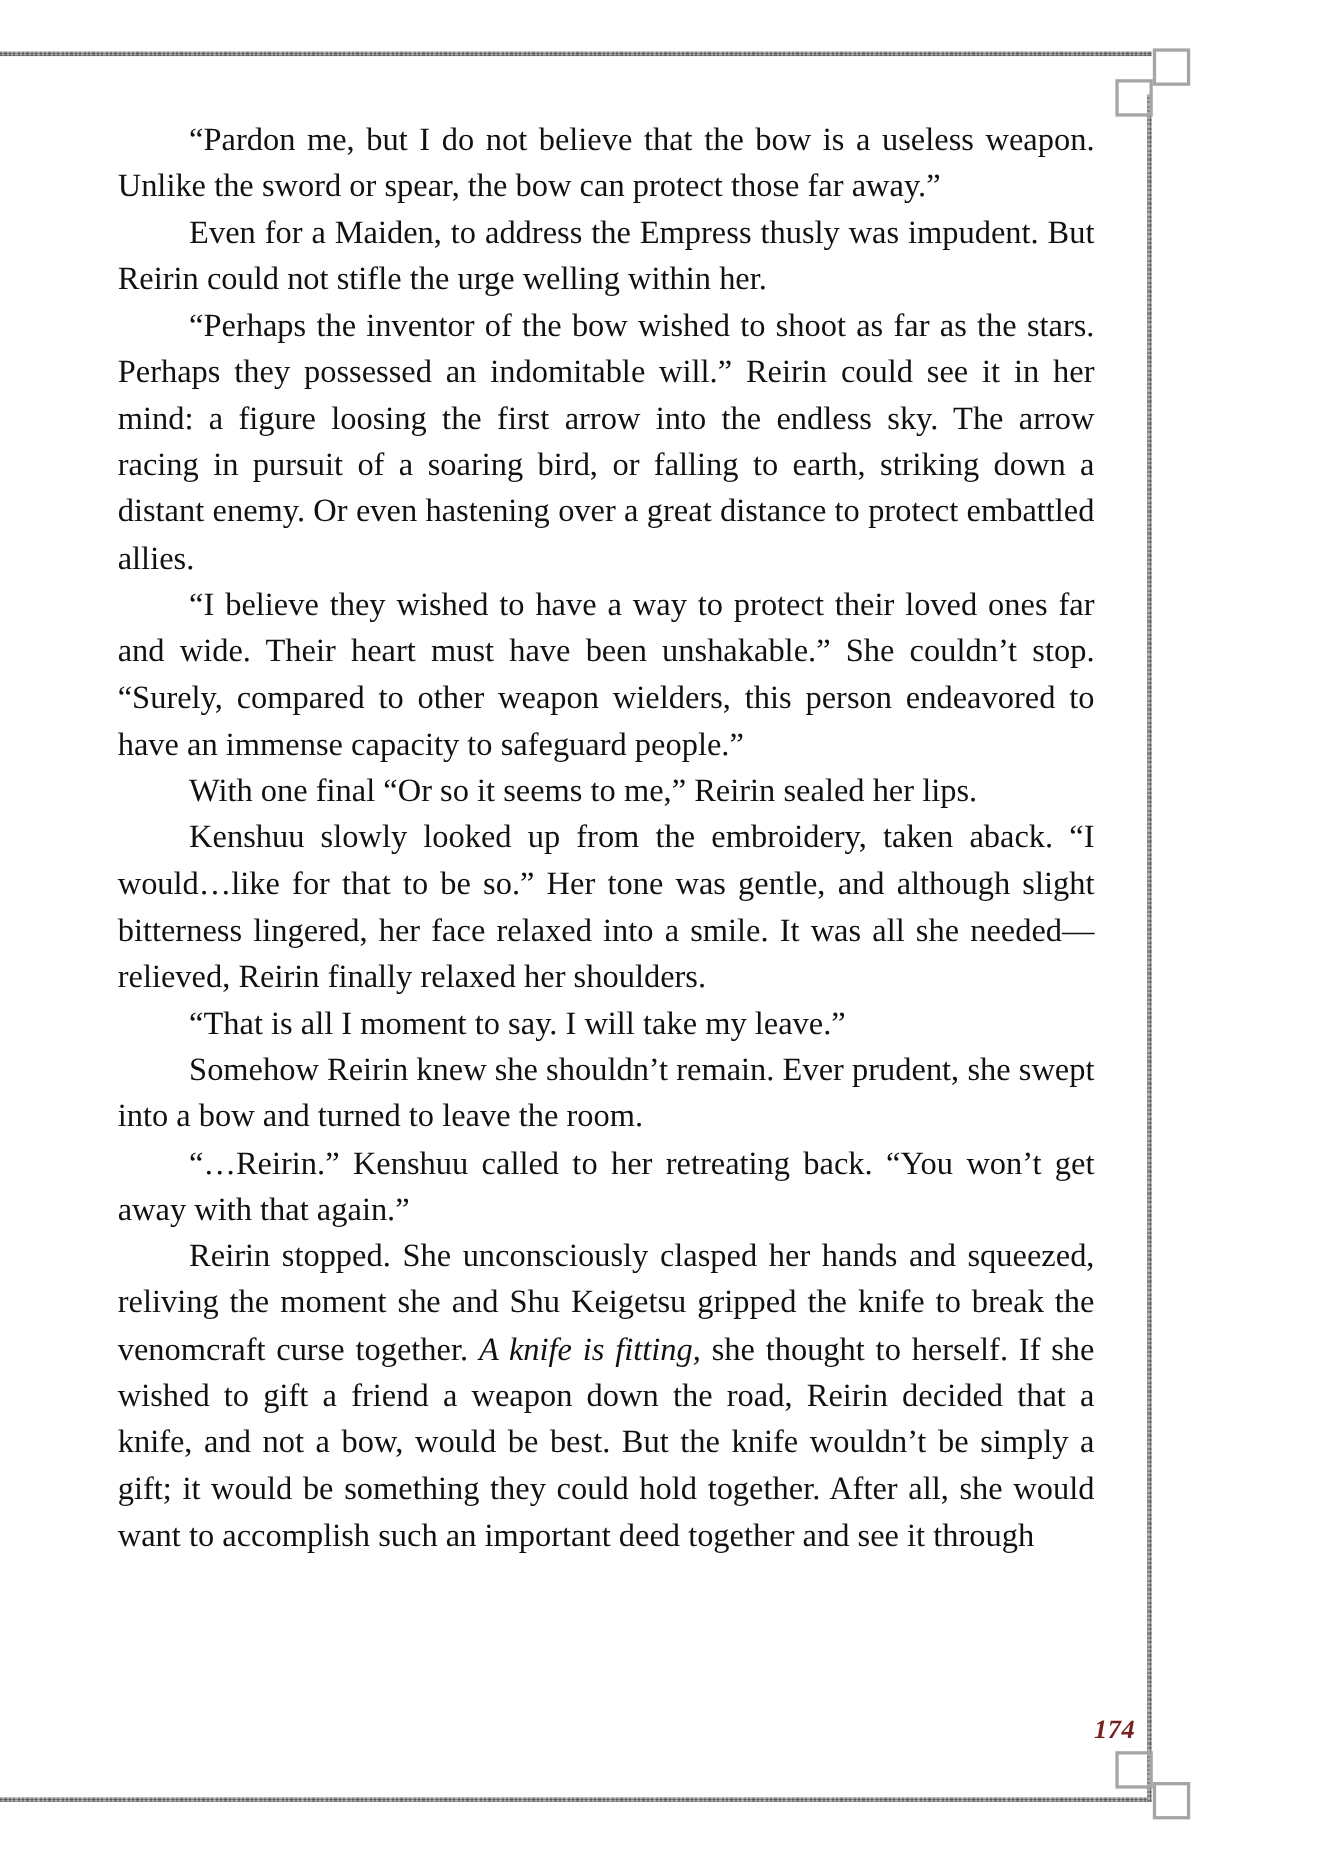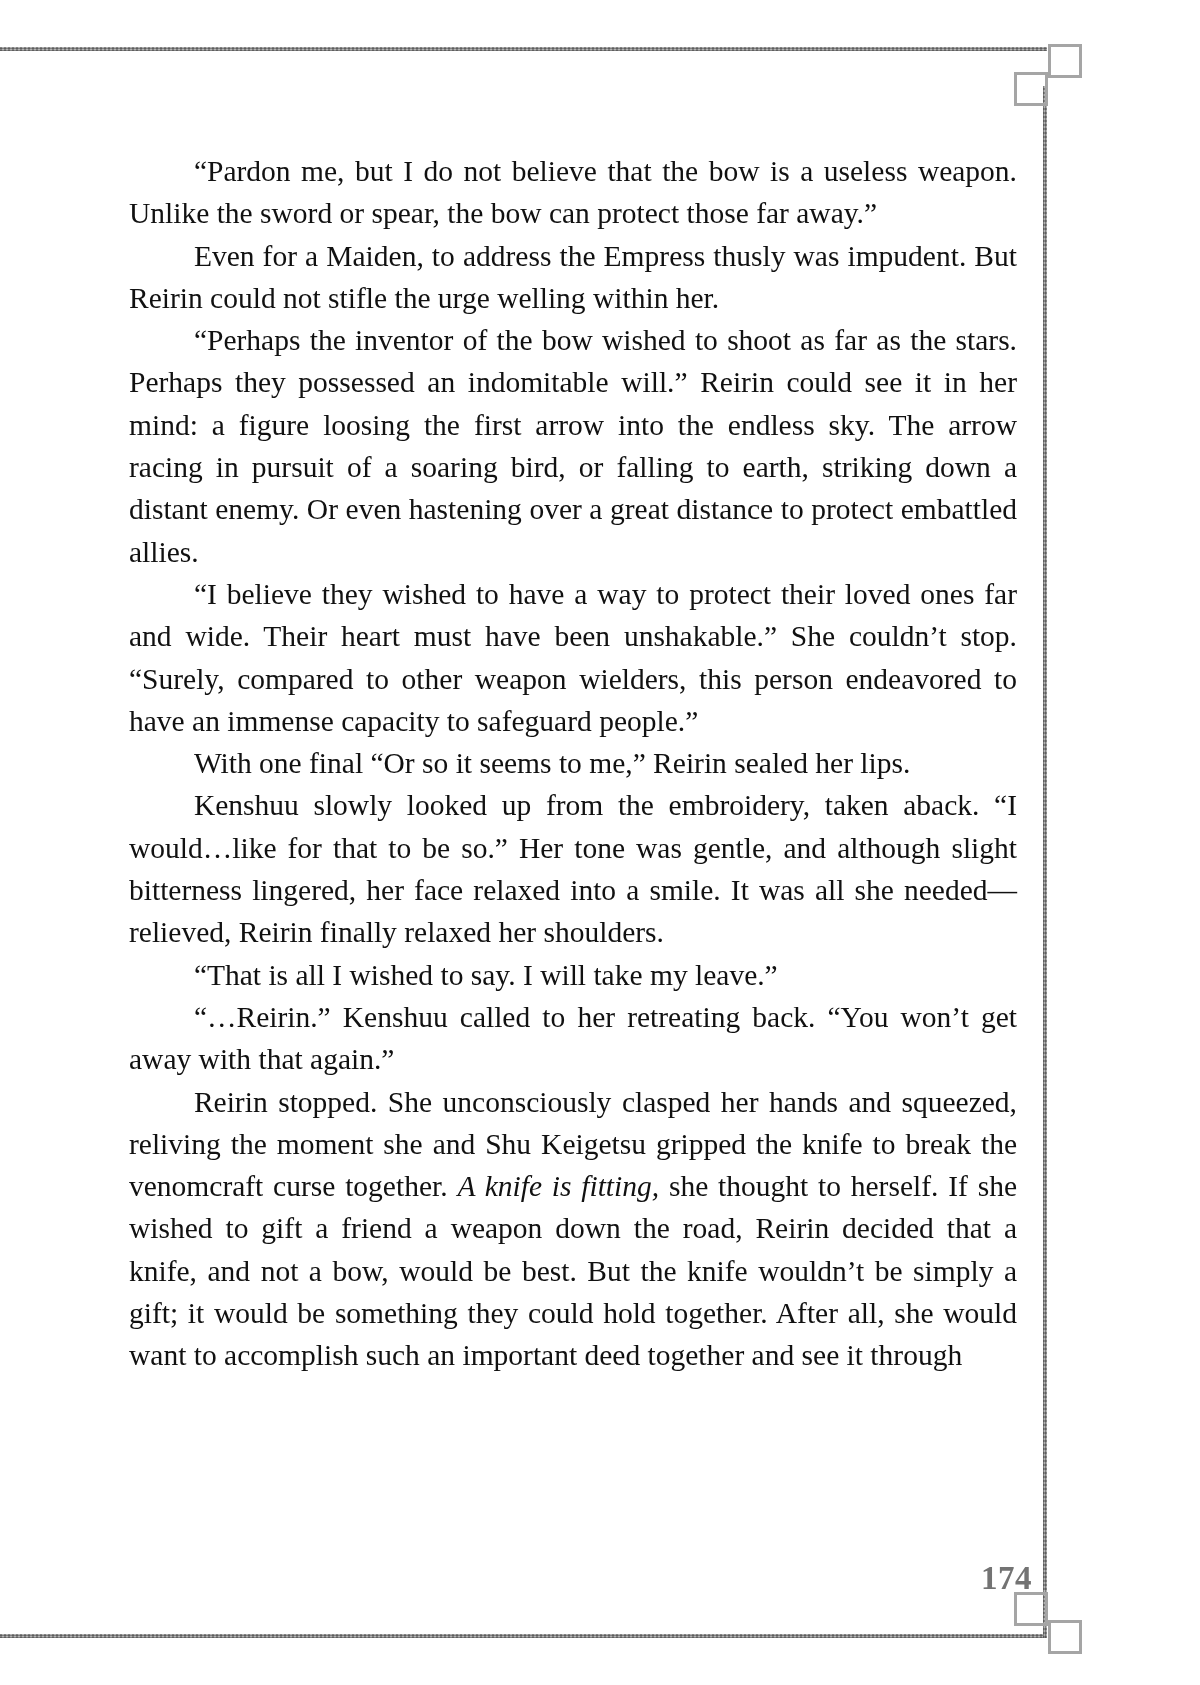--- a/index.html
+++ b/index.html
@@ -75,10 +75,9 @@
   
   .textblock {
     position: absolute;
-    left: 129px;
+    left: 107px;
     top: 106px;
     width: 888px;
-    margin-top: 44px;
   }
   .para {
     margin: 0;

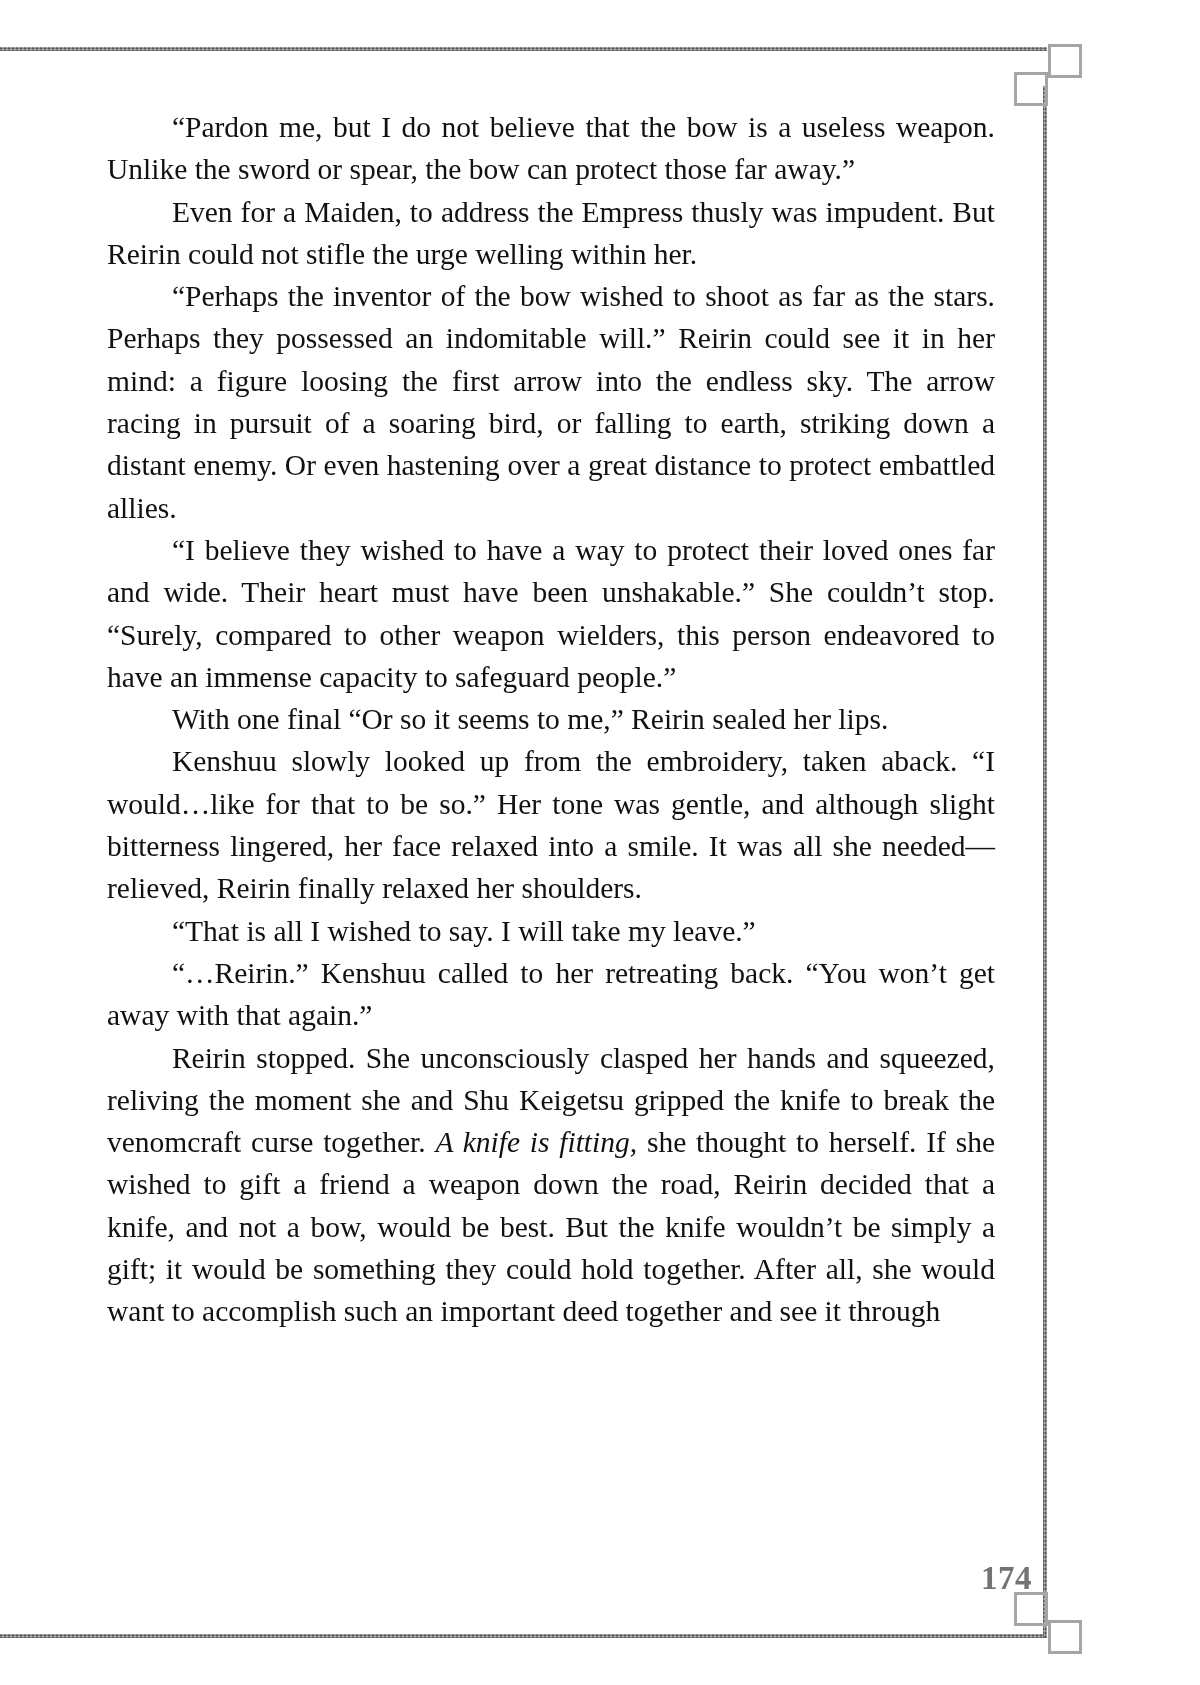--- a/index.html
+++ b/index.html
@@ -123,7 +123,7 @@
       <p class="para"><span>“I believe they wished to have a way to protect their loved ones far and wide. Their heart must have been unshakable.” She couldn’t stop. “Surely, compared to other weapon wielders, this person endeavored to have an immense capacity to safeguard people.”</span></p>
       <p class="para"><span>With one final “Or so it seems to me,” Reirin sealed her lips.</span></p>
       <p class="para"><span>Kenshuu slowly looked up from the embroidery, taken aback. “I would…like for that to be so.” Her tone was gentle, and although slight bitterness lingered, her face relaxed into a smile. It was all she needed—relieved, Reirin finally relaxed her shoulders.</span></p>
-      <p class="para"><span>“That is all I wished to say. I will take my leave.”</span></p>
+      <p class="para"><span>“That is all I moment to say. I will take my leave.”</span></p>
       <p class="para"><span>“…Reirin.” Kenshuu called to her retreating back. “You won’t get away with that again.”</span></p>
       <p class="para"><span>Reirin stopped. She unconsciously clasped her hands and squeezed, reliving the moment she and Shu Keigetsu gripped the knife to break the venomcraft curse together. </span><em>A knife is fitting,</em><span> she thought to herself. If she wished to gift a friend a weapon down the road, Reirin decided that a knife, and not a bow, would be best. But the knife wouldn’t be simply a gift; it would be something they could hold together. After all, she would want to accomplish such an important deed together and see it through</span></p>
     </div>

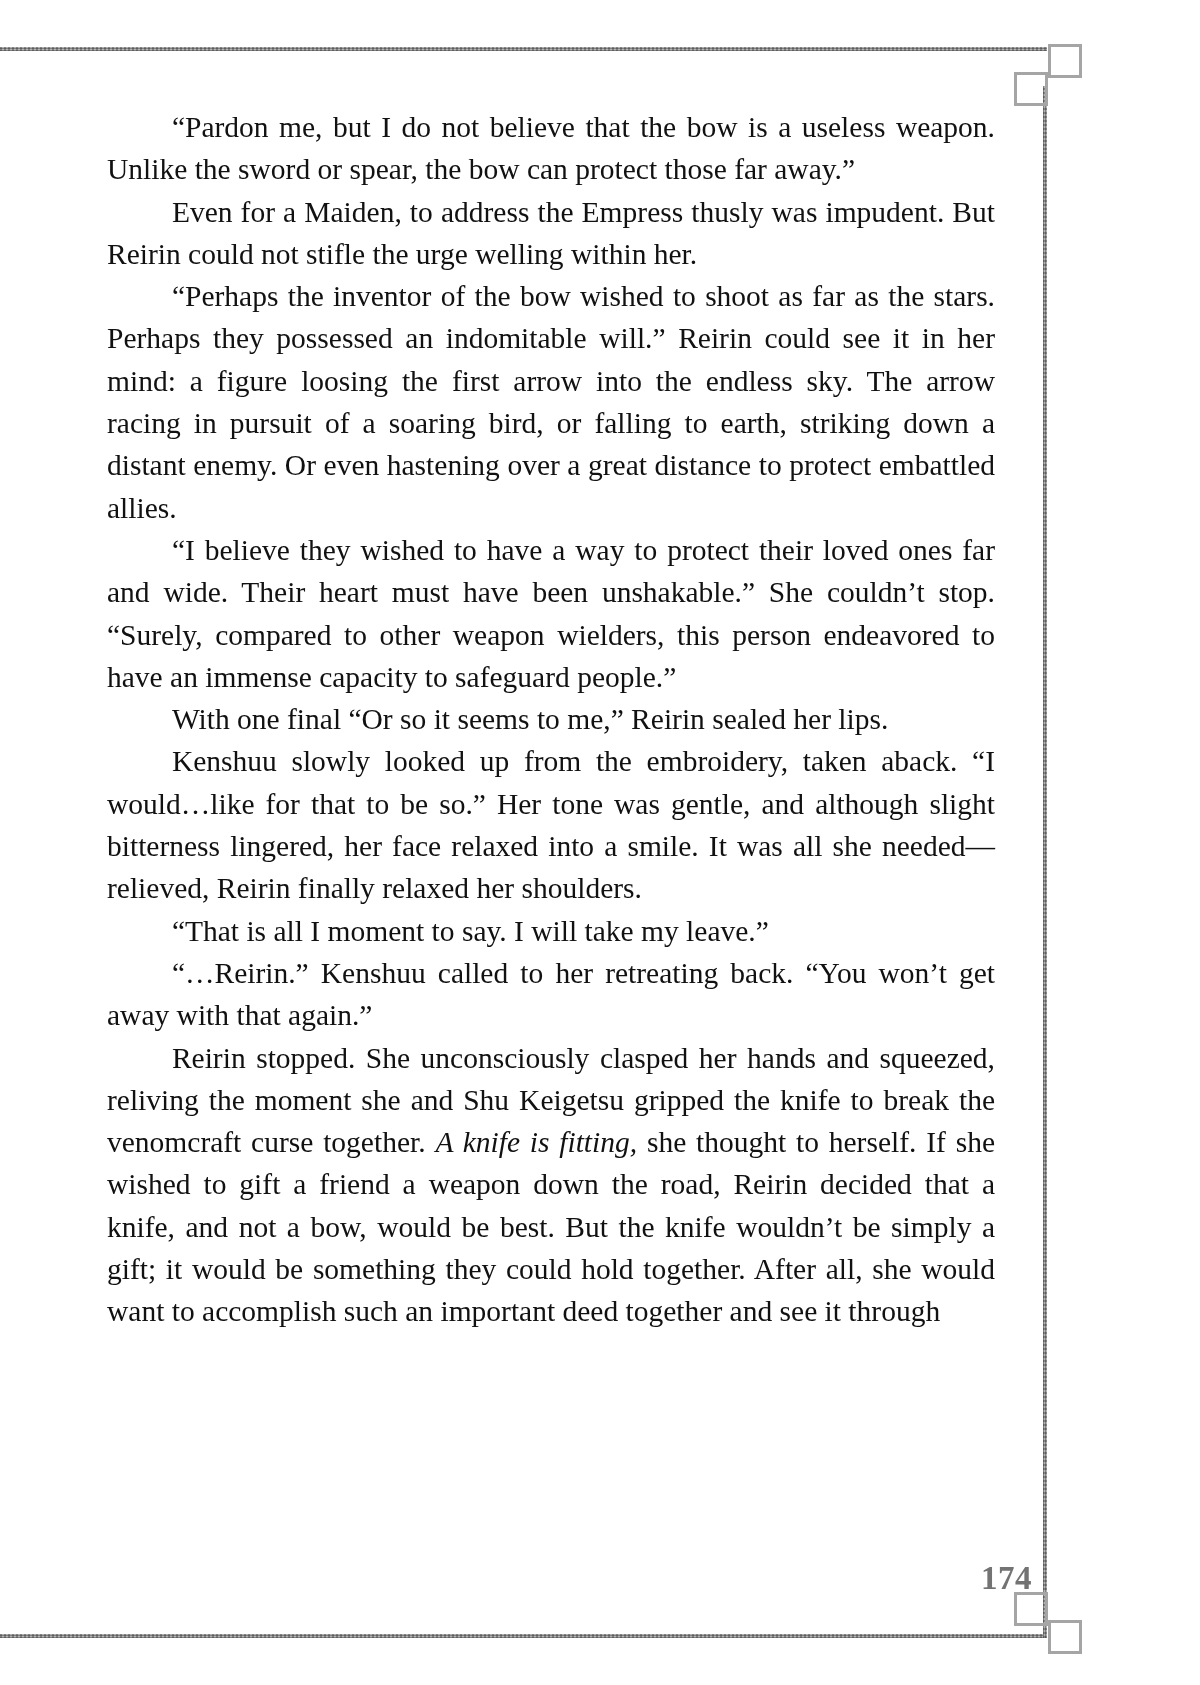--- a/index.html
+++ b/index.html
@@ -124,6 +124,7 @@
       <p class="para"><span>With one final “Or so it seems to me,” Reirin sealed her lips.</span></p>
       <p class="para"><span>Kenshuu slowly looked up from the embroidery, taken aback. “I would…like for that to be so.” Her tone was gentle, and although slight bitterness lingered, her face relaxed into a smile. It was all she needed—relieved, Reirin finally relaxed her shoulders.</span></p>
       <p class="para"><span>“That is all I moment to say. I will take my leave.”</span></p>
+      <p class="para"><span>Somehow Reirin knew she shouldn’t remain. Ever prudent, she swept into a bow and turned to leave the room.</span></p>
       <p class="para"><span>“…Reirin.” Kenshuu called to her retreating back. “You won’t get away with that again.”</span></p>
       <p class="para"><span>Reirin stopped. She unconsciously clasped her hands and squeezed, reliving the moment she and Shu Keigetsu gripped the knife to break the venomcraft curse together. </span><em>A knife is fitting,</em><span> she thought to herself. If she wished to gift a friend a weapon down the road, Reirin decided that a knife, and not a bow, would be best. But the knife wouldn’t be simply a gift; it would be something they could hold together. After all, she would want to accomplish such an important deed together and see it through</span></p>
     </div>

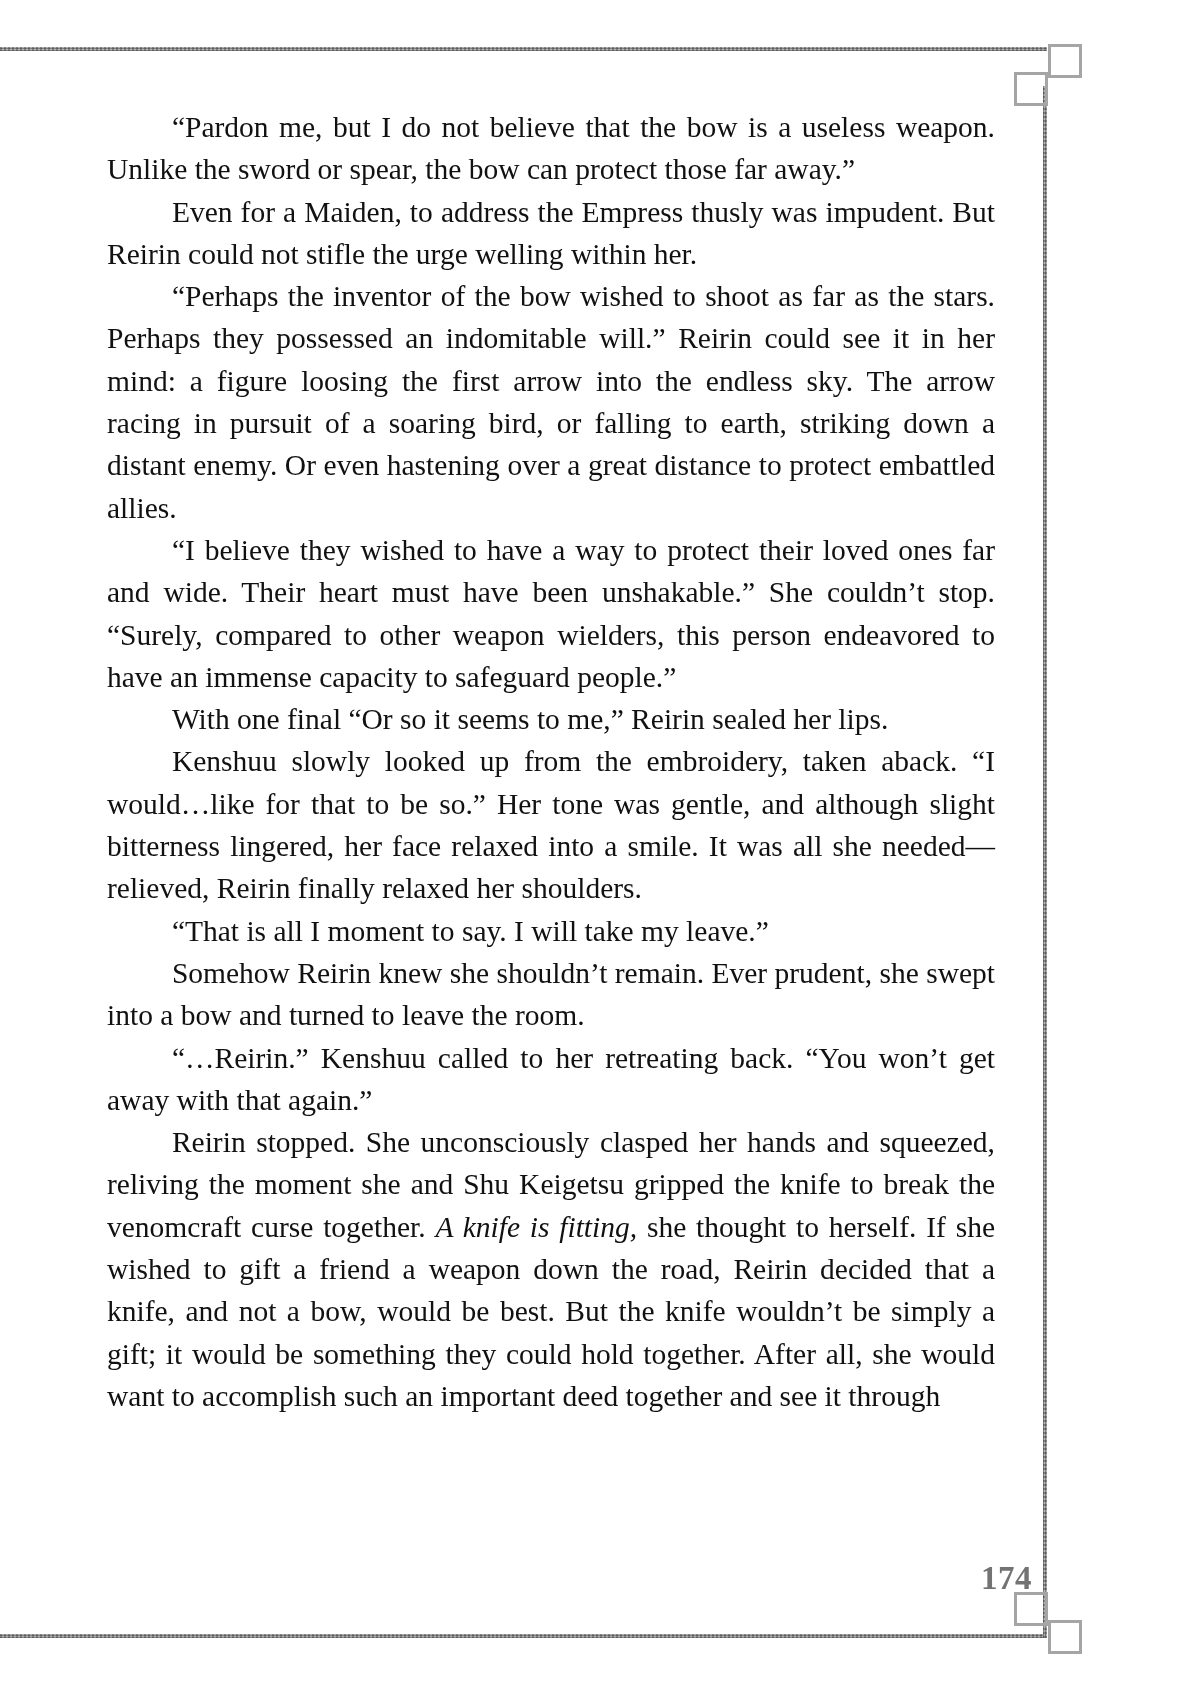--- a/index.html
+++ b/index.html
@@ -96,10 +96,11 @@
     position: absolute;
     right: 168px;
     top: 1560px;
-    font-size: 33px;
+    font-size: 24px;
     font-weight: bold;
+    font-style: italic;
     letter-spacing: .5px;
-    color: #737373;
+    color: #7f1d1d;
   }
 </style>
 </head>

